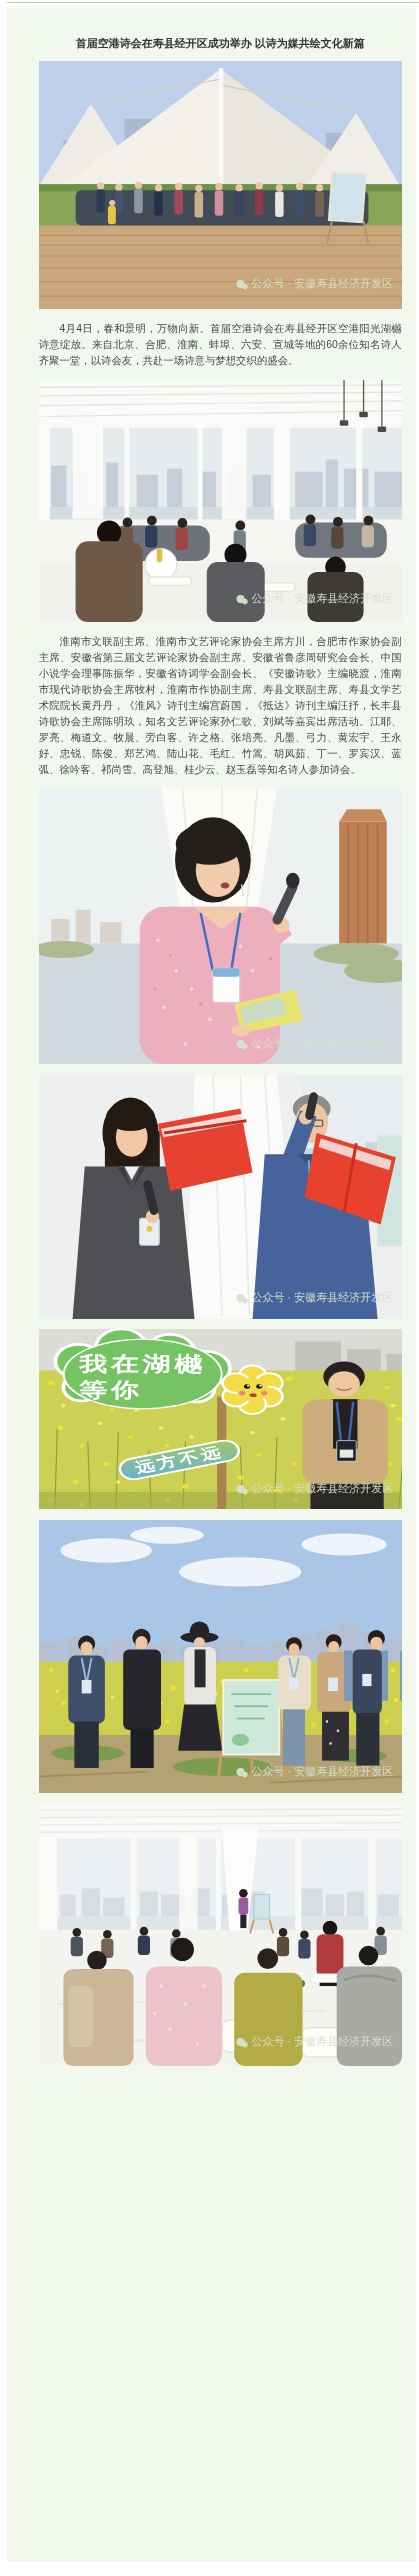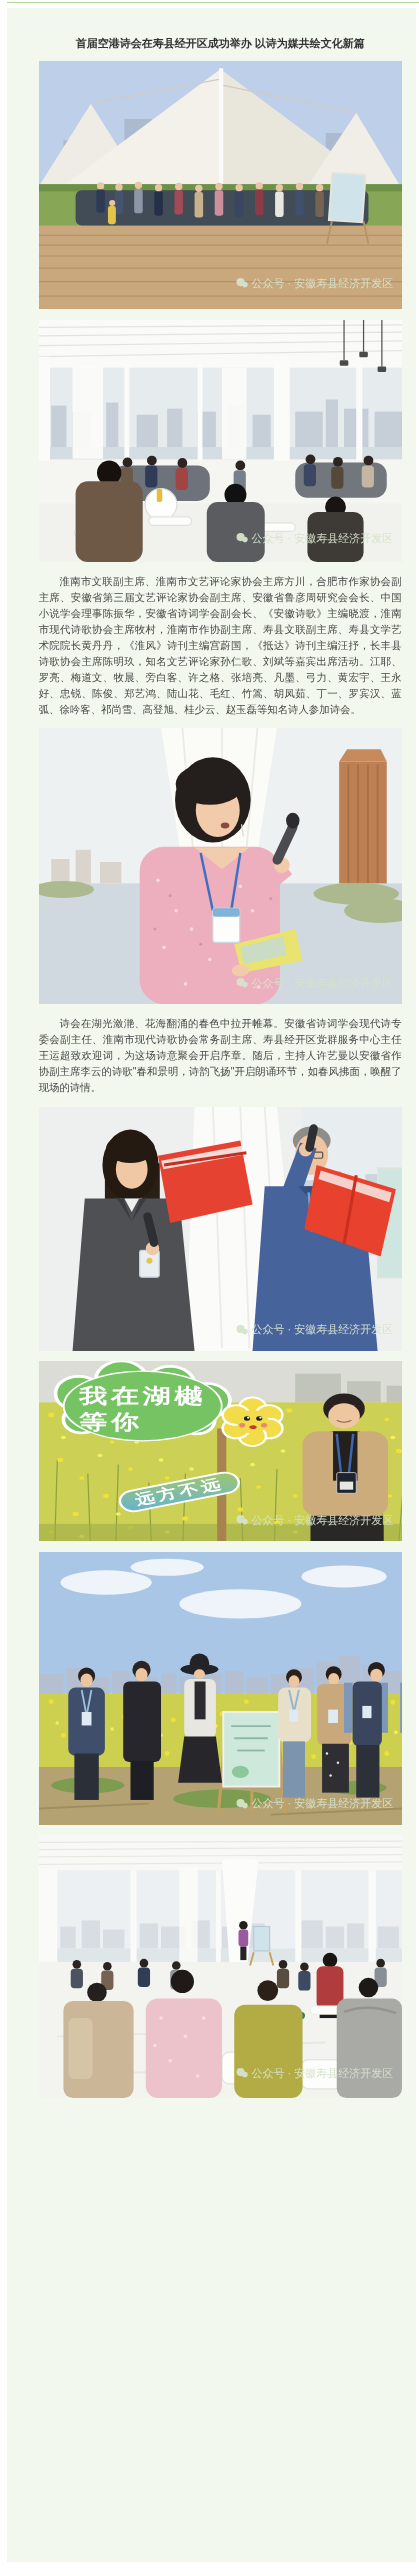--- a/index.html
+++ b/index.html
@@ -14,7 +14,7 @@
         text-align:justify;text-indent:2em;word-break:break-all;}
   .photo{position:relative;width:363px;margin:10.4px 0 0;overflow:hidden;background:#dfe3e0;}
   .photo svg.art{position:absolute;left:0;top:0;width:100%;height:100%;display:block;}
-  .wm{position:absolute;right:8.5px;bottom:13.4px;display:flex;align-items:center;gap:3px;
+  .wm{position:absolute;right:8.5px;bottom:13.4px;display:flex;align-items:flex-end;gap:3px;
       color:var(--watermark_color,#d4e2ca);font-size:11px;white-space:nowrap;opacity:.95;}
   .wm svg{display:block;}
   svg text{font-family:"Liberation Sans","DejaVu Sans",sans-serif;}

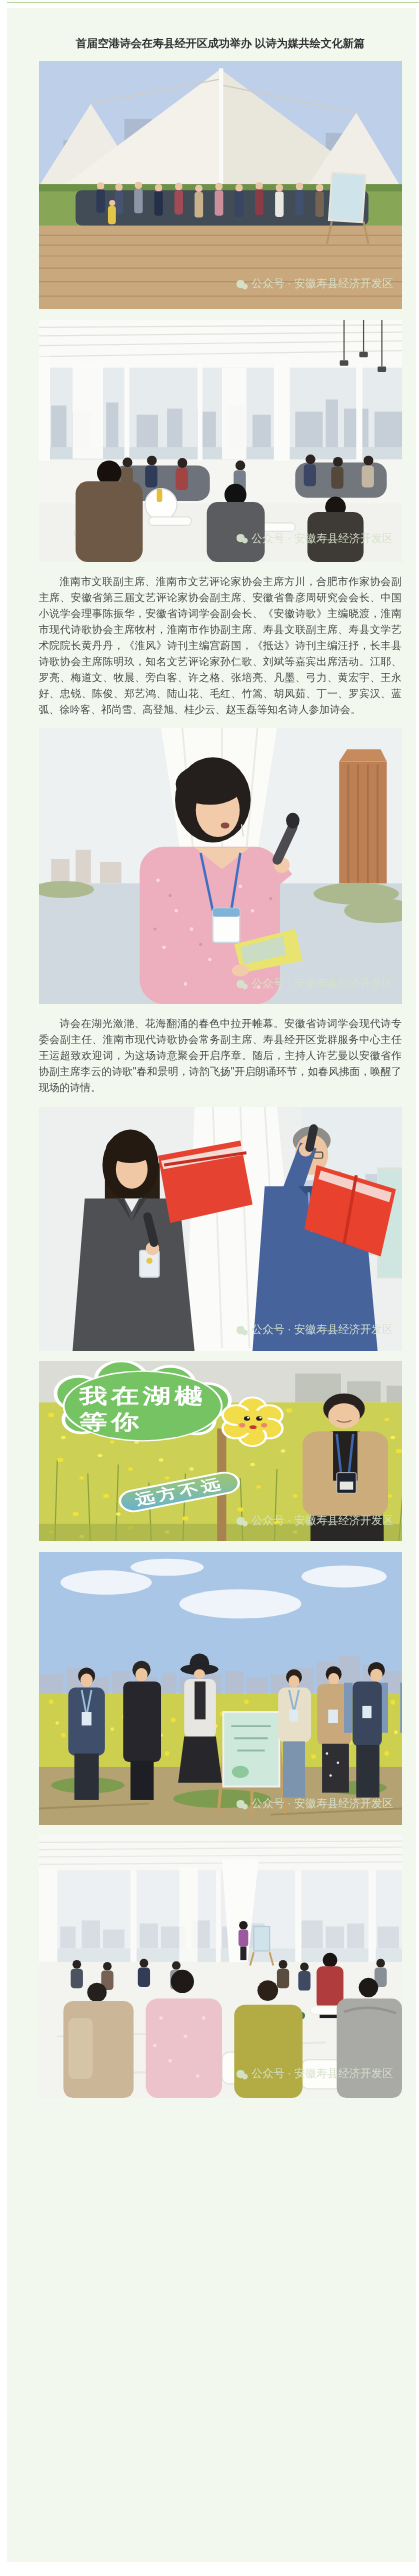--- a/index.html
+++ b/index.html
@@ -101,6 +101,7 @@
         </div>
       </figure>
 
+      <p class="para">4月4日，春和景明，万物向新。首届空港诗会在寿县经开区空港阳光湖樾诗意绽放。来自北京、合肥、淮南、蚌埠、六安、宣城等地的60余位知名诗人齐聚一堂，以诗会友，共赴一场诗意与梦想交织的盛会。</p>
 
       <figure class="photo" style="height:242px">
         <svg class="art" viewBox="0 0 595 396" preserveAspectRatio="none">

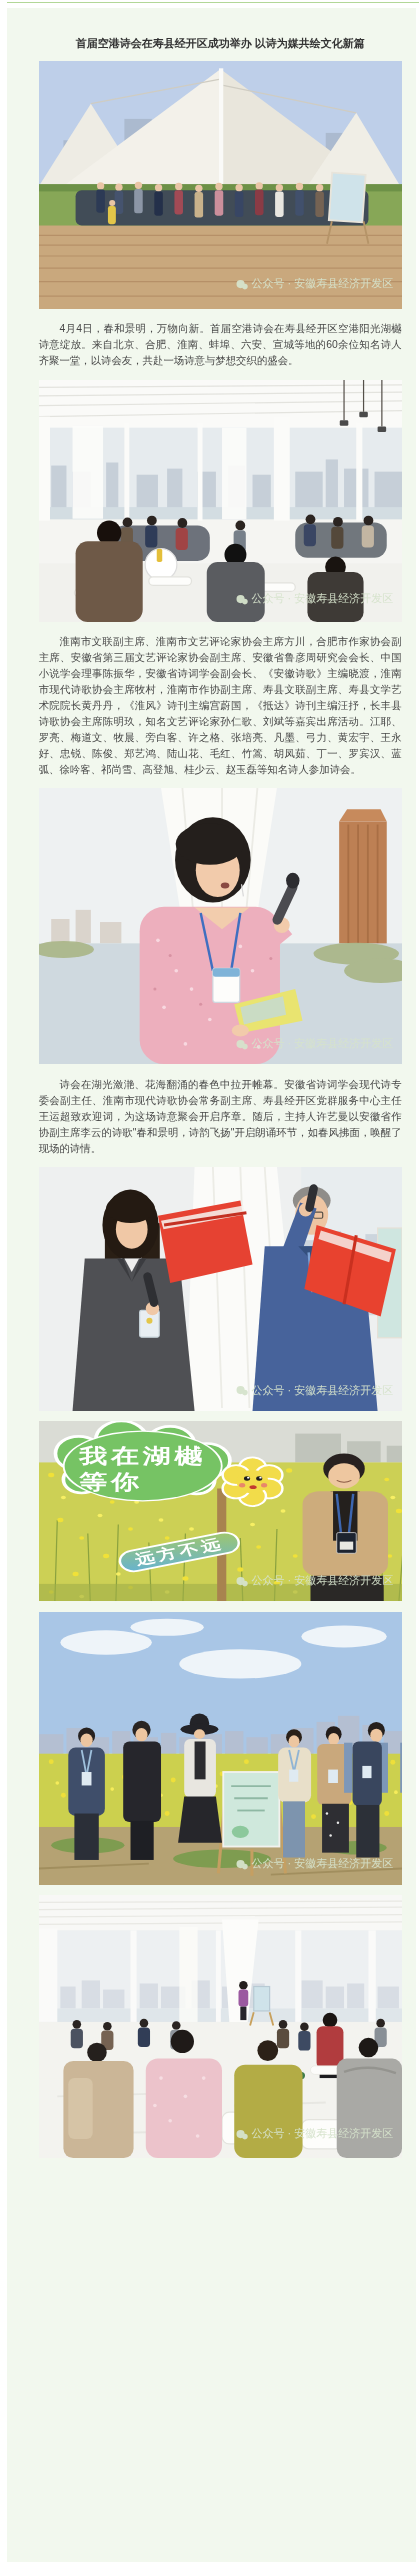--- a/index.html
+++ b/index.html
@@ -268,7 +268,6 @@
         </div>
       </figure>
 
-      <p class="para">诗会在湖光潋滟、花海翻涌的春色中拉开帷幕。安徽省诗词学会现代诗专委会副主任、淮南市现代诗歌协会常务副主席、寿县经开区党群服务中心主任王运超致欢迎词，为这场诗意聚会开启序章。随后，主持人许艺曼以安徽省作协副主席李云的诗歌"春和景明，诗韵飞扬"开启朗诵环节，如春风拂面，唤醒了现场的诗情。</p>
 
       <figure class="photo" style="height:244px">
         <svg class="art" viewBox="0 0 595 400" preserveAspectRatio="none">

